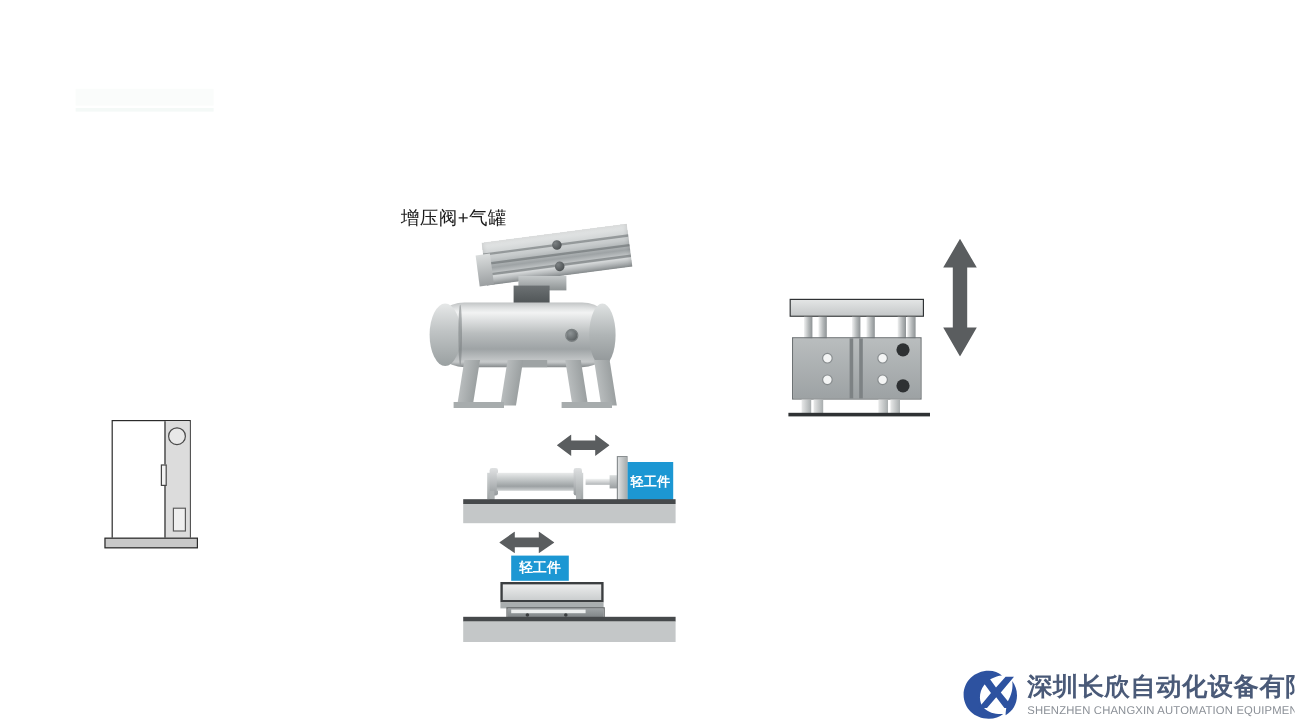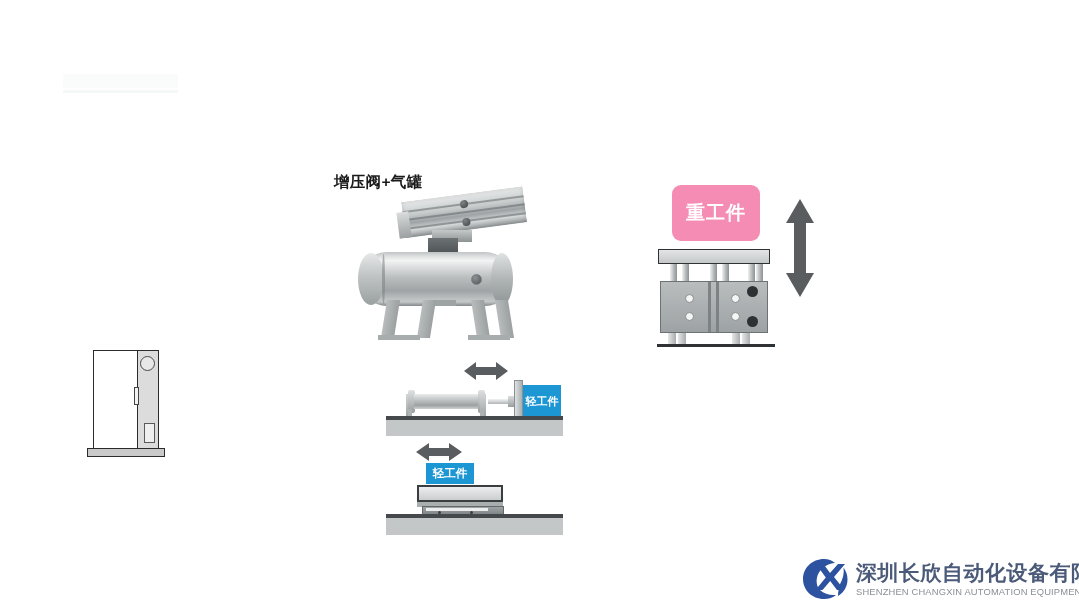--- a/index.html
+++ b/index.html
@@ -42,7 +42,7 @@
     left: 334px;
     top: 172px;
     font-size: 15.5px;
-    font-weight: bold;
+    font-weight: normal;
     color: #1a1a1a;
     letter-spacing: .3px;
     white-space: nowrap;

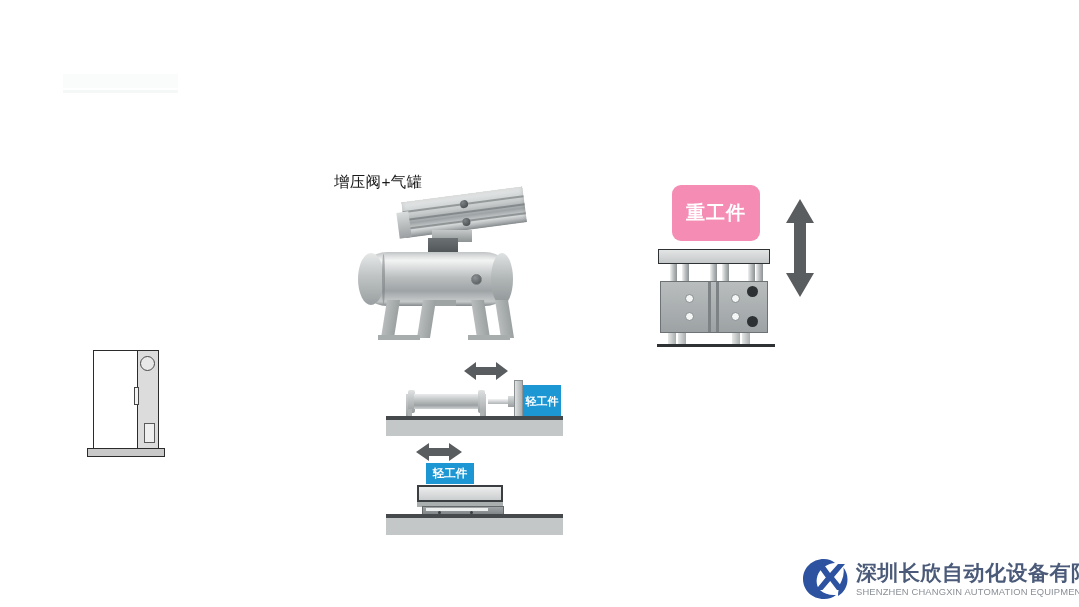--- a/index.html
+++ b/index.html
@@ -602,9 +602,6 @@
   </div>
 
   <div class="heavy-group">
-    <div class="pink-box">
-      <span class="pink-box-label">重工件</span>
-    </div>
 
     <div class="lift-top-plate"></div>
 

